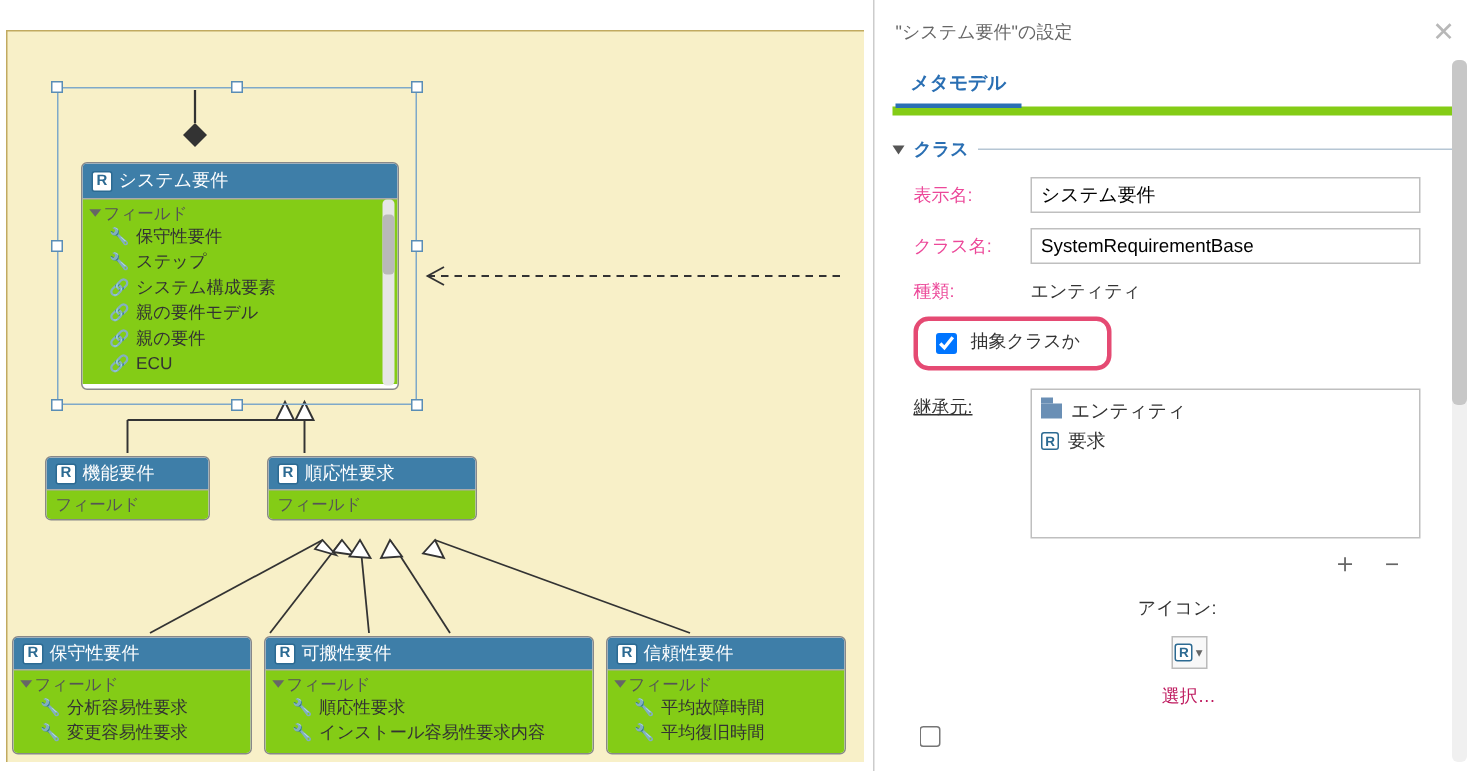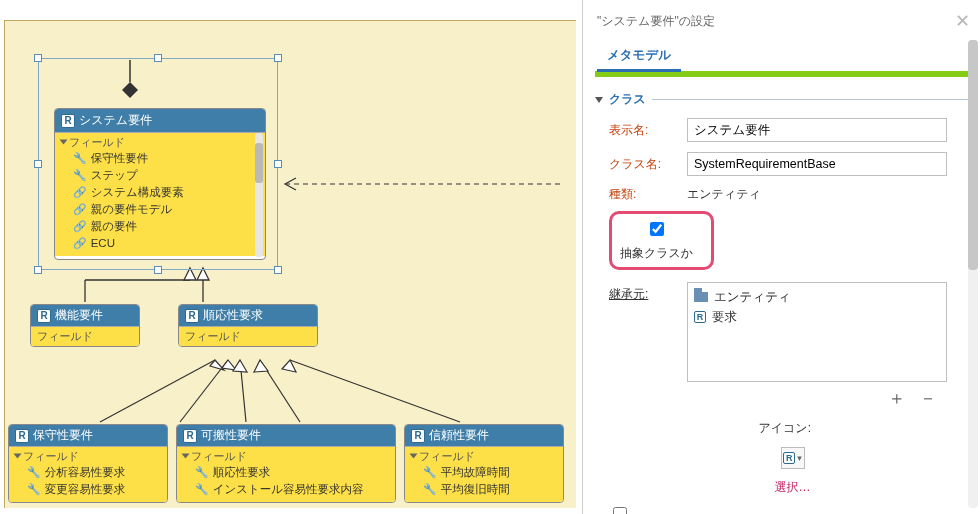--- a/index.html
+++ b/index.html
@@ -123,7 +123,7 @@
   .section-bar .rule { flex:1; height:1px; background:#b6c6d4; }
 
   .form-row { display:flex; align-items:center; margin:10px 0 6px 14px; gap:10px; }
-  .form-row label { width:68px; color:#c2410c; }
+  .form-row label { width:68px; color:#ec4899; }
   .form-row input[type=text] {
     flex:1; max-width:260px;
     border:1px solid #bfbfbf; padding:4px 6px; font-size:12.5px;

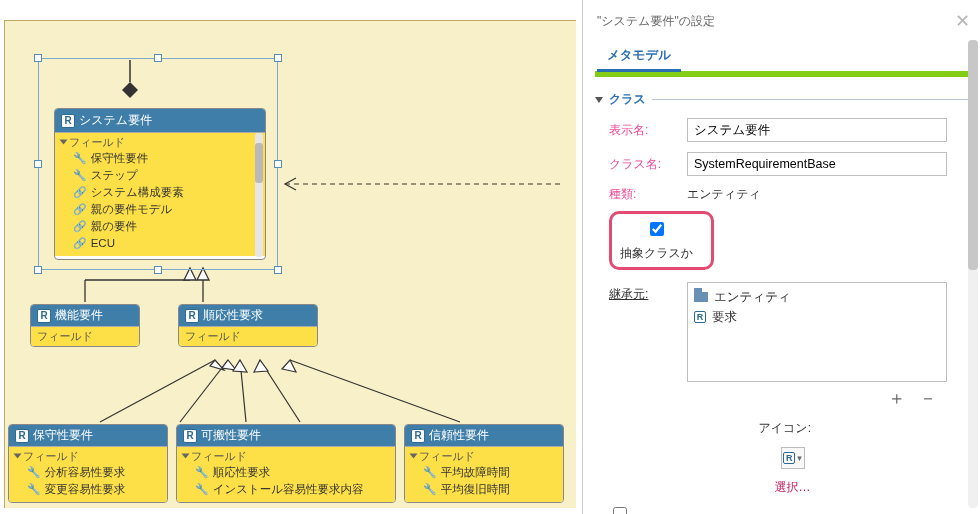--- a/index.html
+++ b/index.html
@@ -58,7 +58,7 @@
   .class-section {
     padding: 2px 6px;
     border-top:1px solid #aaa;
-    background:#fde047;
+    background:#84cc16;
   }
   .class-section-title { color:#555; font-size:11px; }
   .tri { display:inline-block; width:0;height:0;

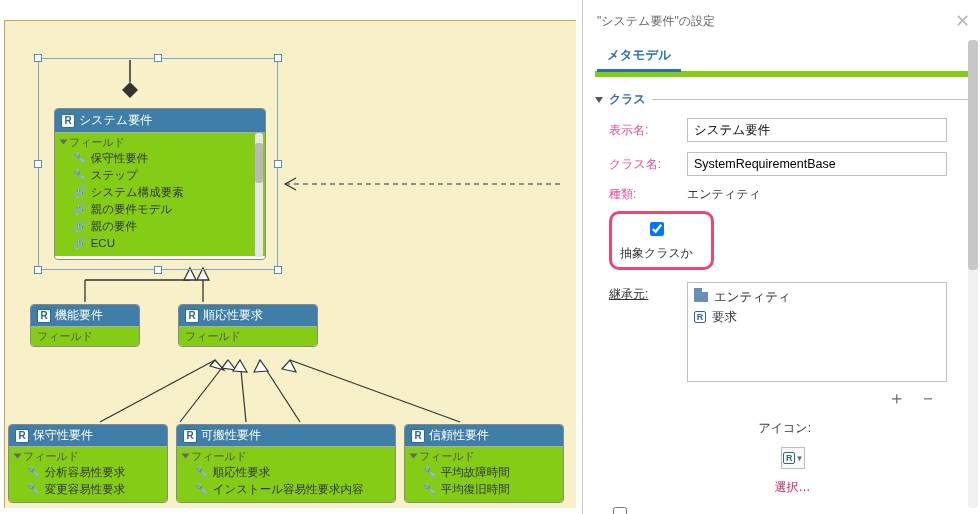--- a/index.html
+++ b/index.html
@@ -135,11 +135,10 @@
   .chk-row input { width:14px; height:14px; }
 
   .highlight-abstract {
-    display:inline-flex; align-items:center; gap:6px;
+    display:inline-flex; align-items:flex-start; gap:6px;
     border:3px solid #e54a73;
     border-radius:10px;
     padding:5px 18px 5px 8px;
-    flex-direction:column;
   }
 
   .inherit-row { display:flex; align-items:flex-start; margin:12px 0 0 14px; gap:10px;}

